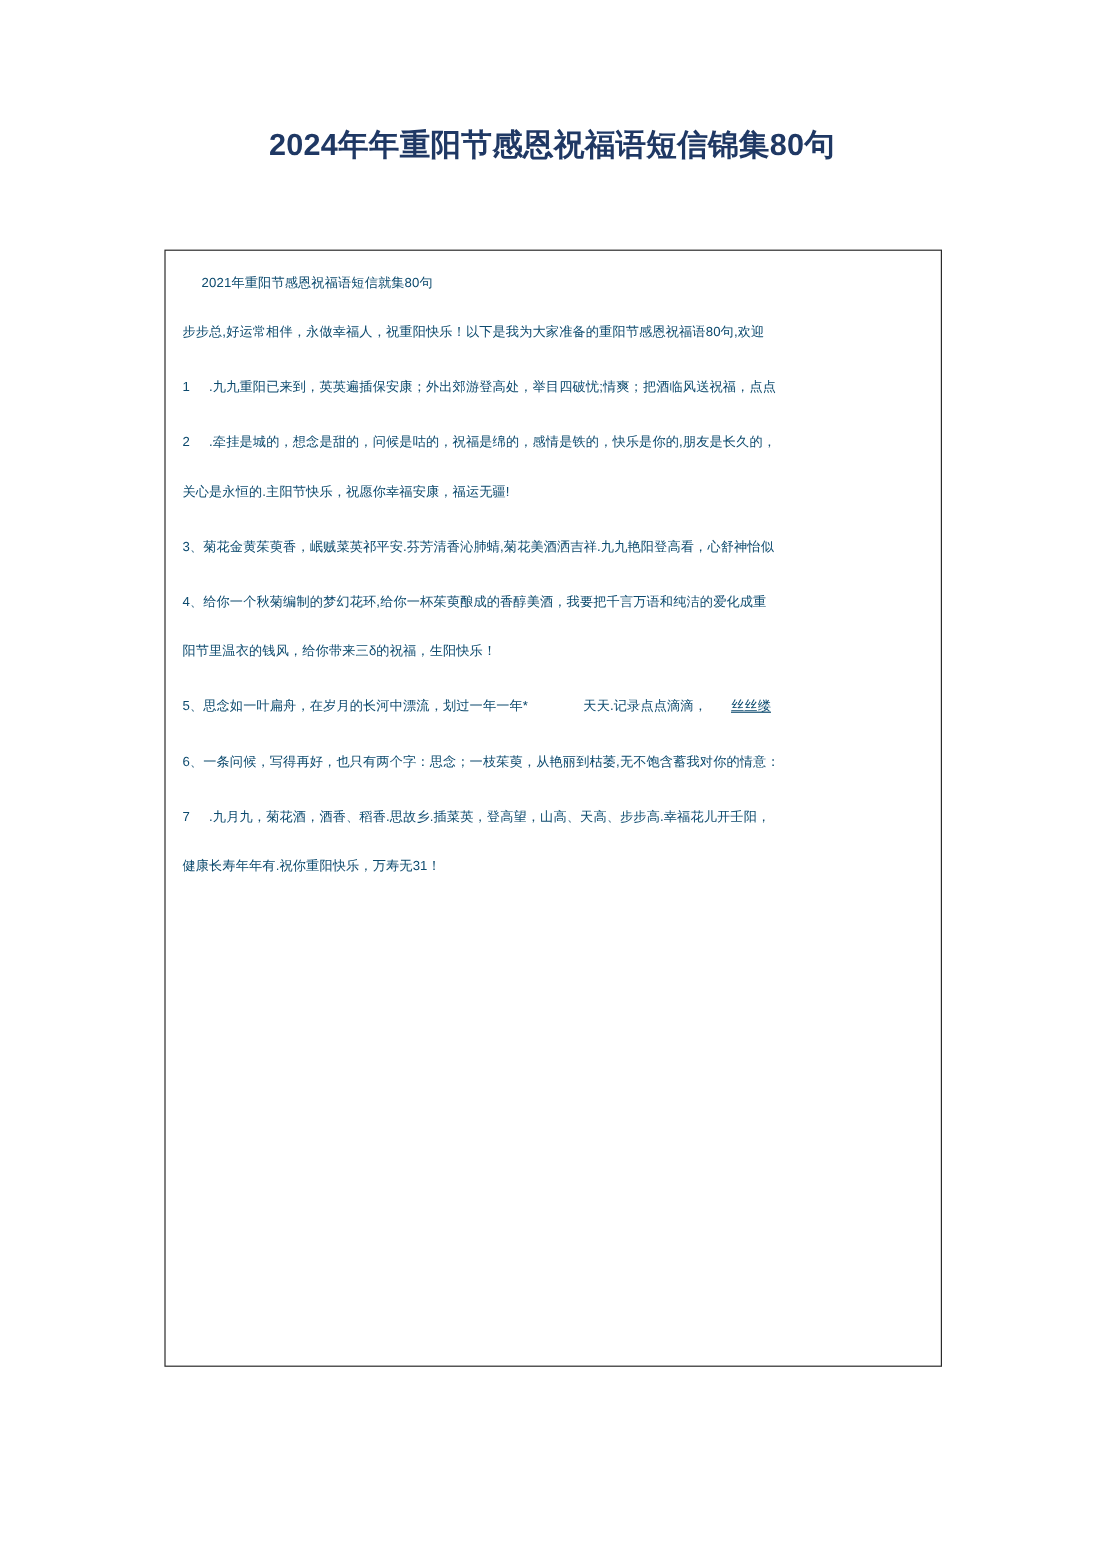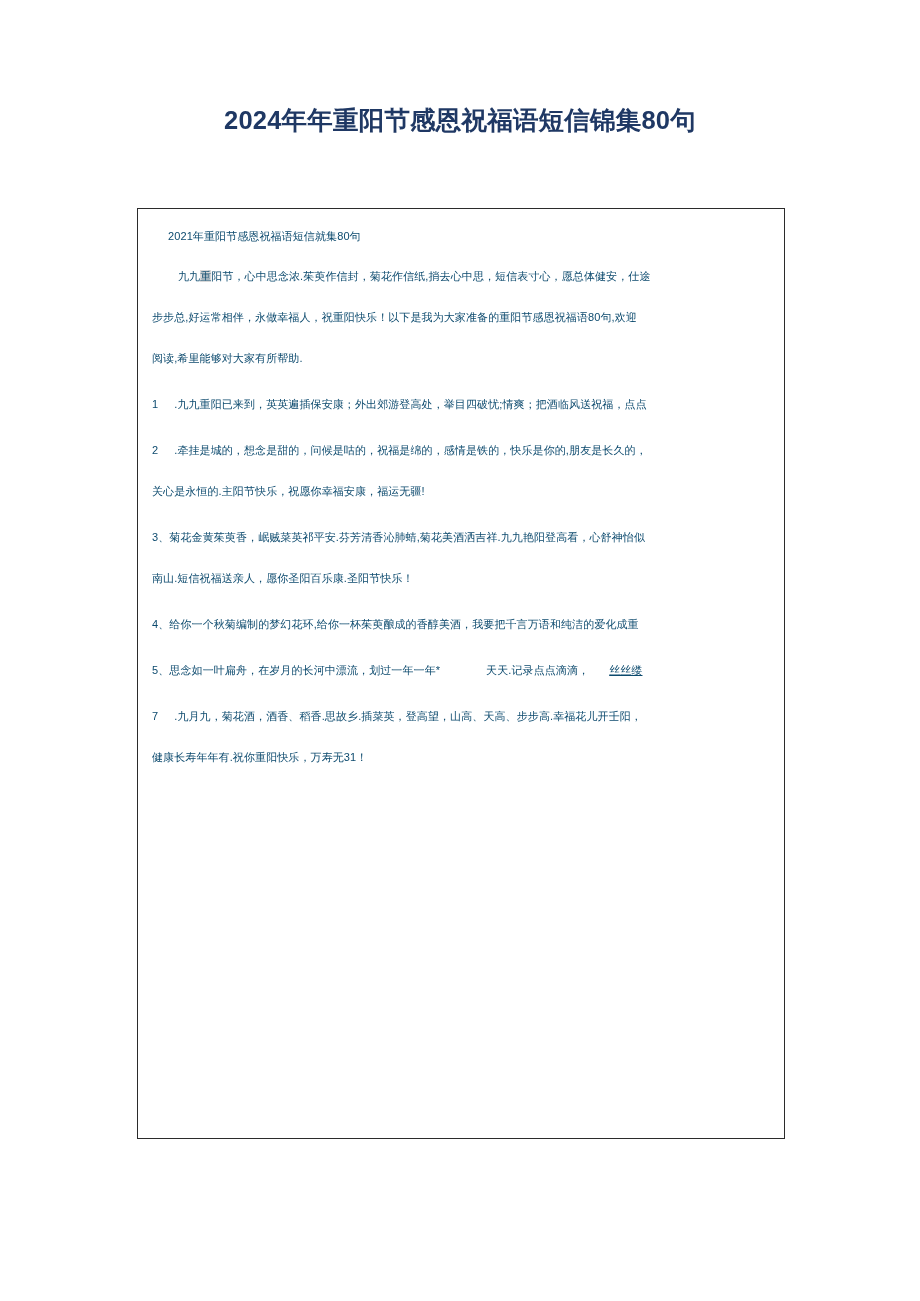--- a/index.html
+++ b/index.html
@@ -87,7 +87,6 @@
 
       <div class="para p-sub">2021年重阳节感恩祝福语短信就集80句</div>
 
-      <div class="para l1 p-indent"><span>九九</span><span class="hl">重</span><span>阳节，心中思念浓.茱萸作信封，菊花作信纸,捎去心中思，短信表寸心，愿总体健安，仕途</span></div>
 
       <div class="para l2">步步总,好运常相伴，永做幸福人，祝重阳快乐！以下是我为大家准备的重阳节感恩祝福语80句,欢迎</div>
 

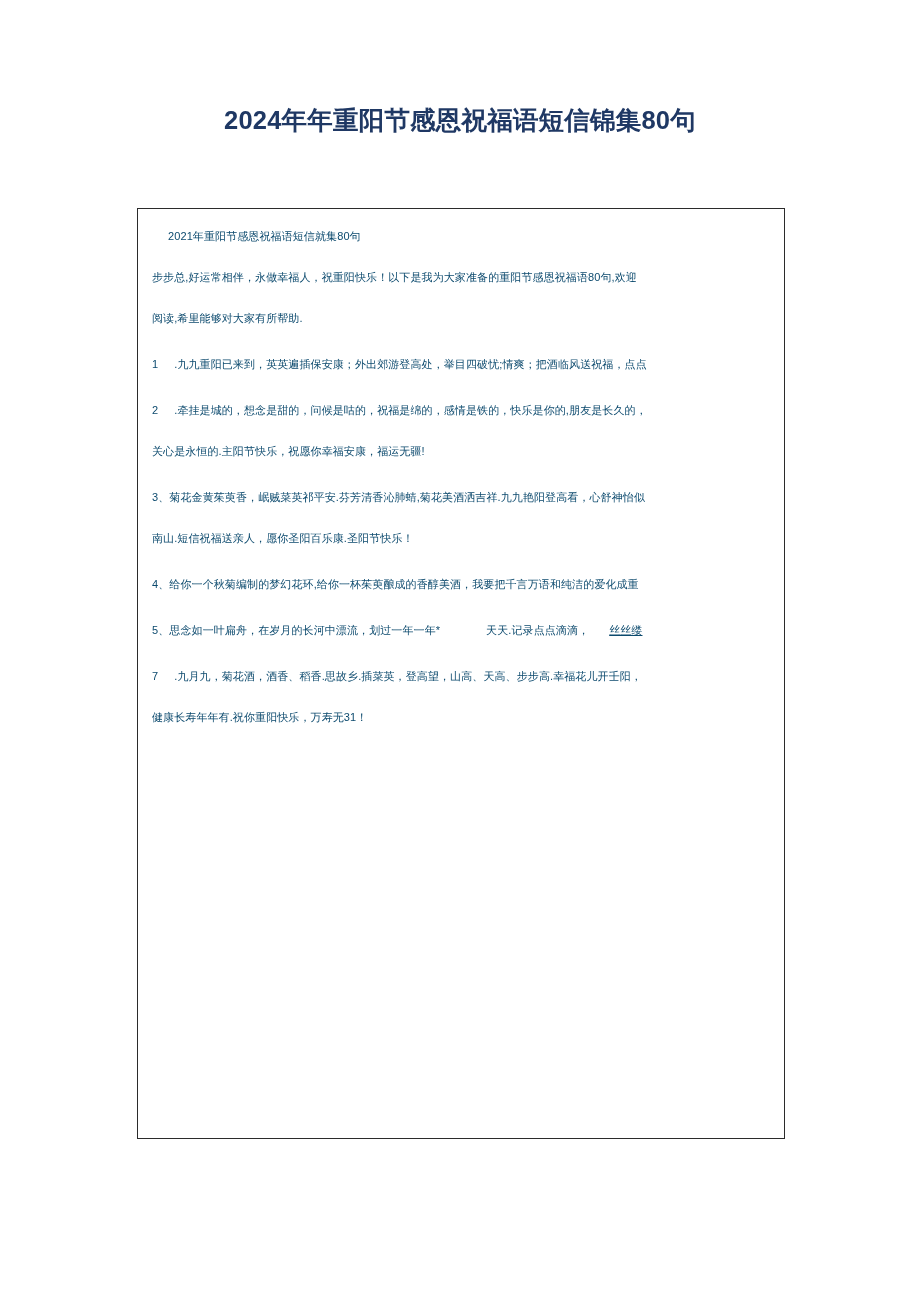--- a/index.html
+++ b/index.html
@@ -90,7 +90,6 @@
 
       <div class="para l2">步步总,好运常相伴，永做幸福人，祝重阳快乐！以下是我为大家准备的重阳节感恩祝福语80句,欢迎</div>
 
-      <div class="para l2">阅读,希里能够对大家有所帮助.</div>
 
       <div class="para item-first"><span>1</span><span class="numgap"></span><span>.</span><span>九九重阳已来到，英英遍插保安康；外出郊游登高处，举目四破忧;情爽；把酒临风送祝福，点点</span></div>
 

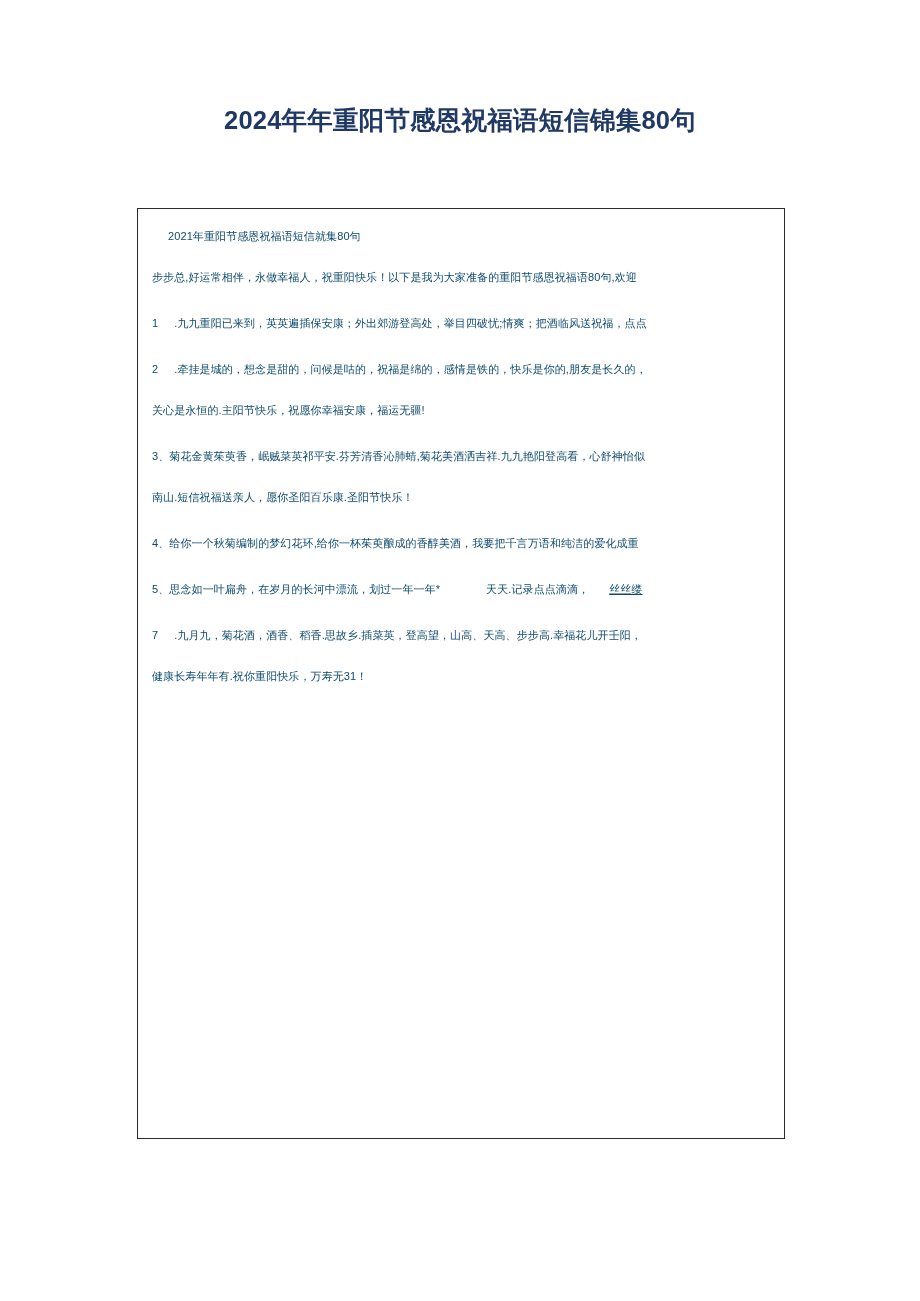--- a/index.html
+++ b/index.html
@@ -97,7 +97,6 @@
       <div class="para item-cont">关心是永恒的.主阳节快乐，祝愿你幸福安康，福运无疆!</div>
 
       <div class="para item-first"><span>3</span><span>、</span><span>菊花金黄茱萸香，岷贼菜英祁平安.芬芳清香沁肺蜻,菊花美酒洒吉祥.九九艳阳登高看，心舒神怡似</span></div>
-      <div class="para item-cont">南山.短信祝福送亲人，愿你圣阳百乐康.圣阳节快乐！</div>
 
       <div class="para item-first"><span>4</span><span>、</span><span>给你一个秋菊编制的梦幻花环,给你一杯茱萸酿成的香醇美酒，我要把千言万语和纯洁的爱化成重</span></div>
 

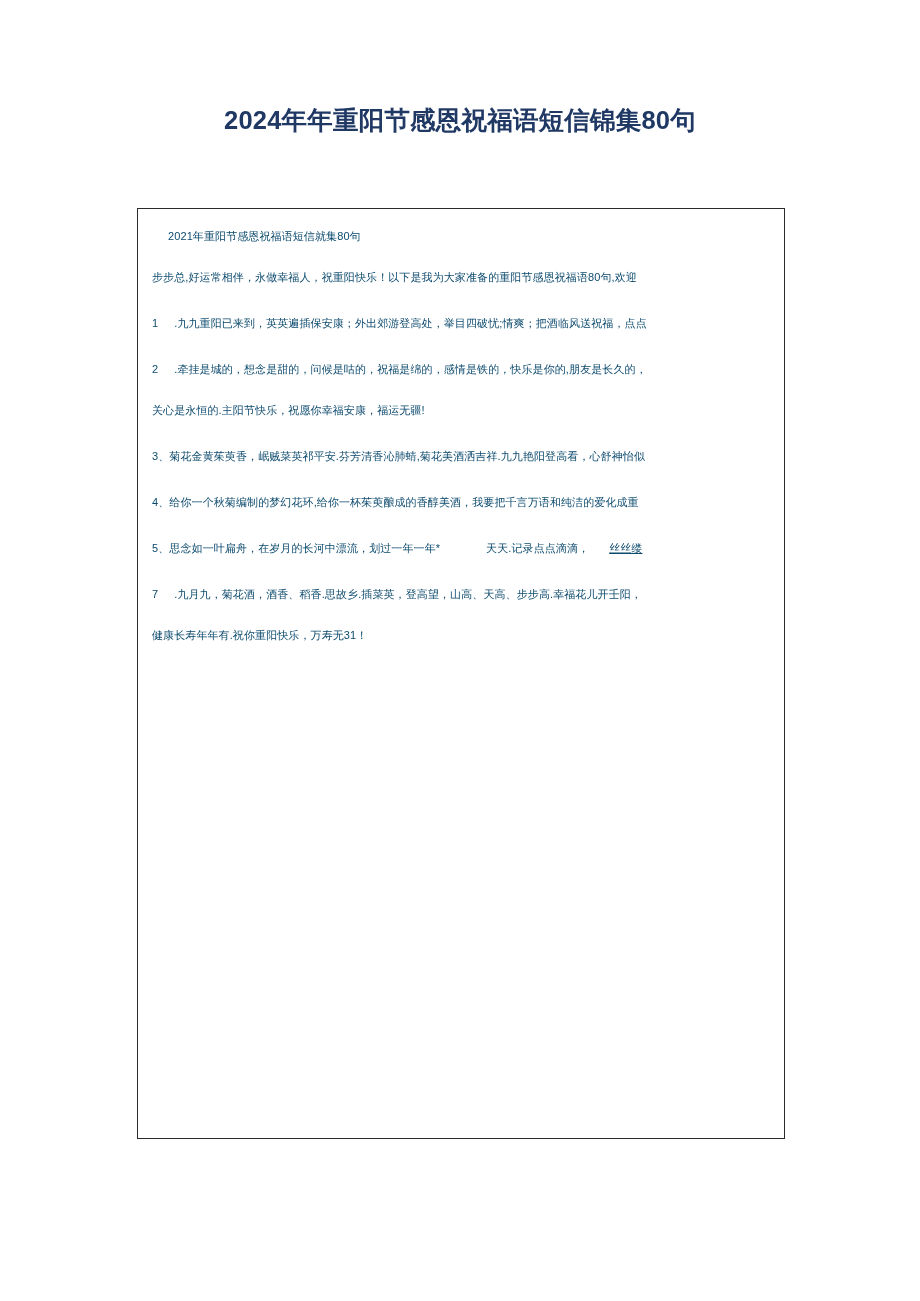--- a/index.html
+++ b/index.html
@@ -99,6 +99,7 @@
       <div class="para item-first"><span>3</span><span>、</span><span>菊花金黄茱萸香，岷贼菜英祁平安.芬芳清香沁肺蜻,菊花美酒洒吉祥.九九艳阳登高看，心舒神怡似</span></div>
 
       <div class="para item-first"><span>4</span><span>、</span><span>给你一个秋菊编制的梦幻花环,给你一杯茱萸酿成的香醇美酒，我要把千言万语和纯洁的爱化成重</span></div>
+      <div class="para item-cont">阳节里温衣的钱风，给你带来三δ的祝福，生阳快乐！</div>
 
       <div class="para item-first"><span>5</span><span>、</span><span>思念如一叶扁舟，在岁月的长河中漂流，划过一年一年*</span><span class="gap"></span><span>天天.记录点点滴滴，</span><span class="ul">丝丝缕</span></div>
 

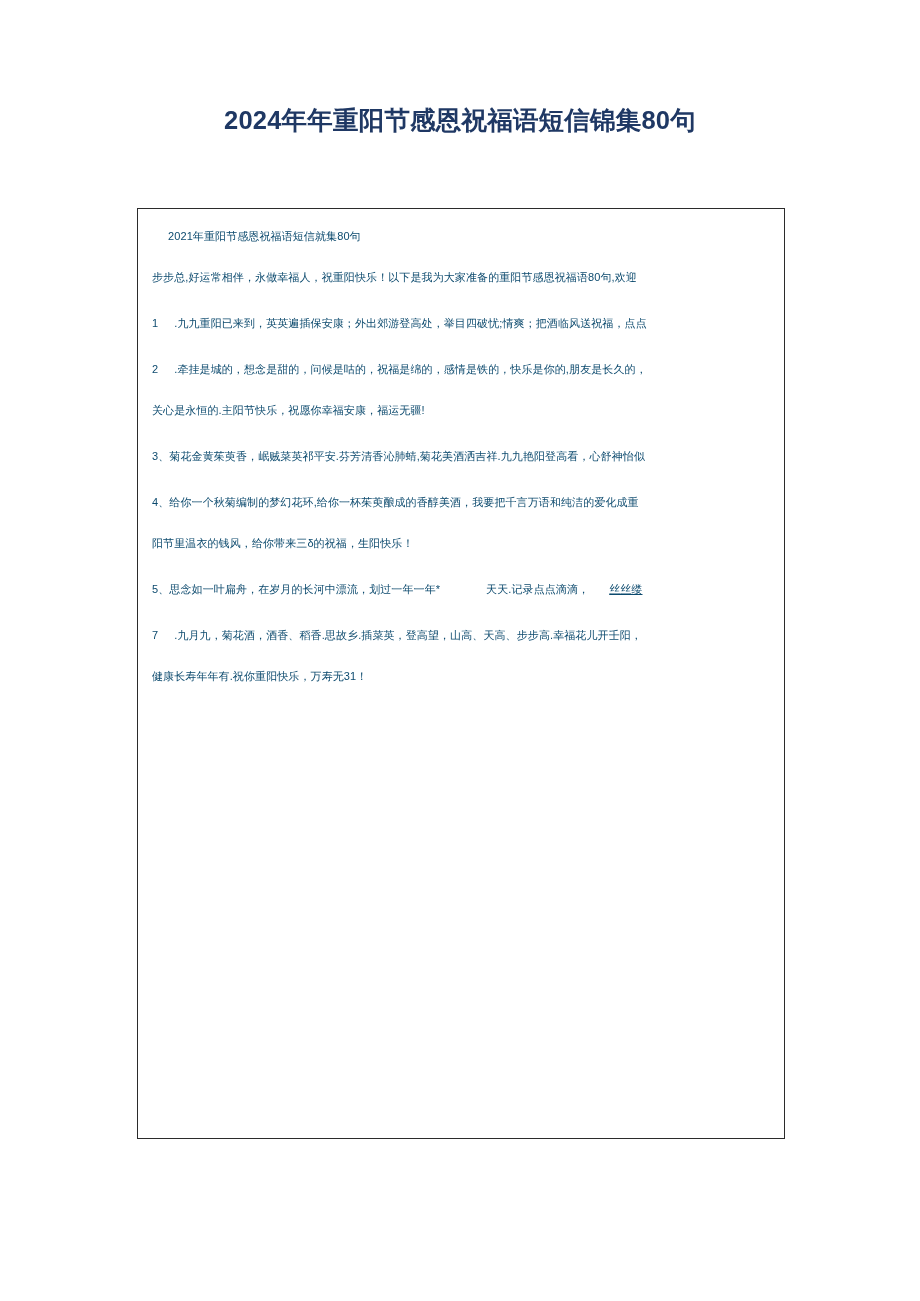--- a/index.html
+++ b/index.html
@@ -103,6 +103,7 @@
 
       <div class="para item-first"><span>5</span><span>、</span><span>思念如一叶扁舟，在岁月的长河中漂流，划过一年一年*</span><span class="gap"></span><span>天天.记录点点滴滴，</span><span class="ul">丝丝缕</span></div>
 
+      <div class="para item-first"><span>6</span><span>、</span><span>一条问候，写得再好，也只有两个字：思念；一枝茱萸，从艳丽到枯萎,无不饱含蓄我对你的情意：</span></div>
 
       <div class="para item-first"><span>7</span><span class="numgap"></span><span>.</span><span>九月九，菊花酒，酒香、稻香.思故乡.插菜英，登高望，山高、天高、步步高.幸福花儿开壬阳，</span></div>
       <div class="para item-cont"><span>健康长寿年年有.祝你重阳快乐，万寿无31！</span></div>

